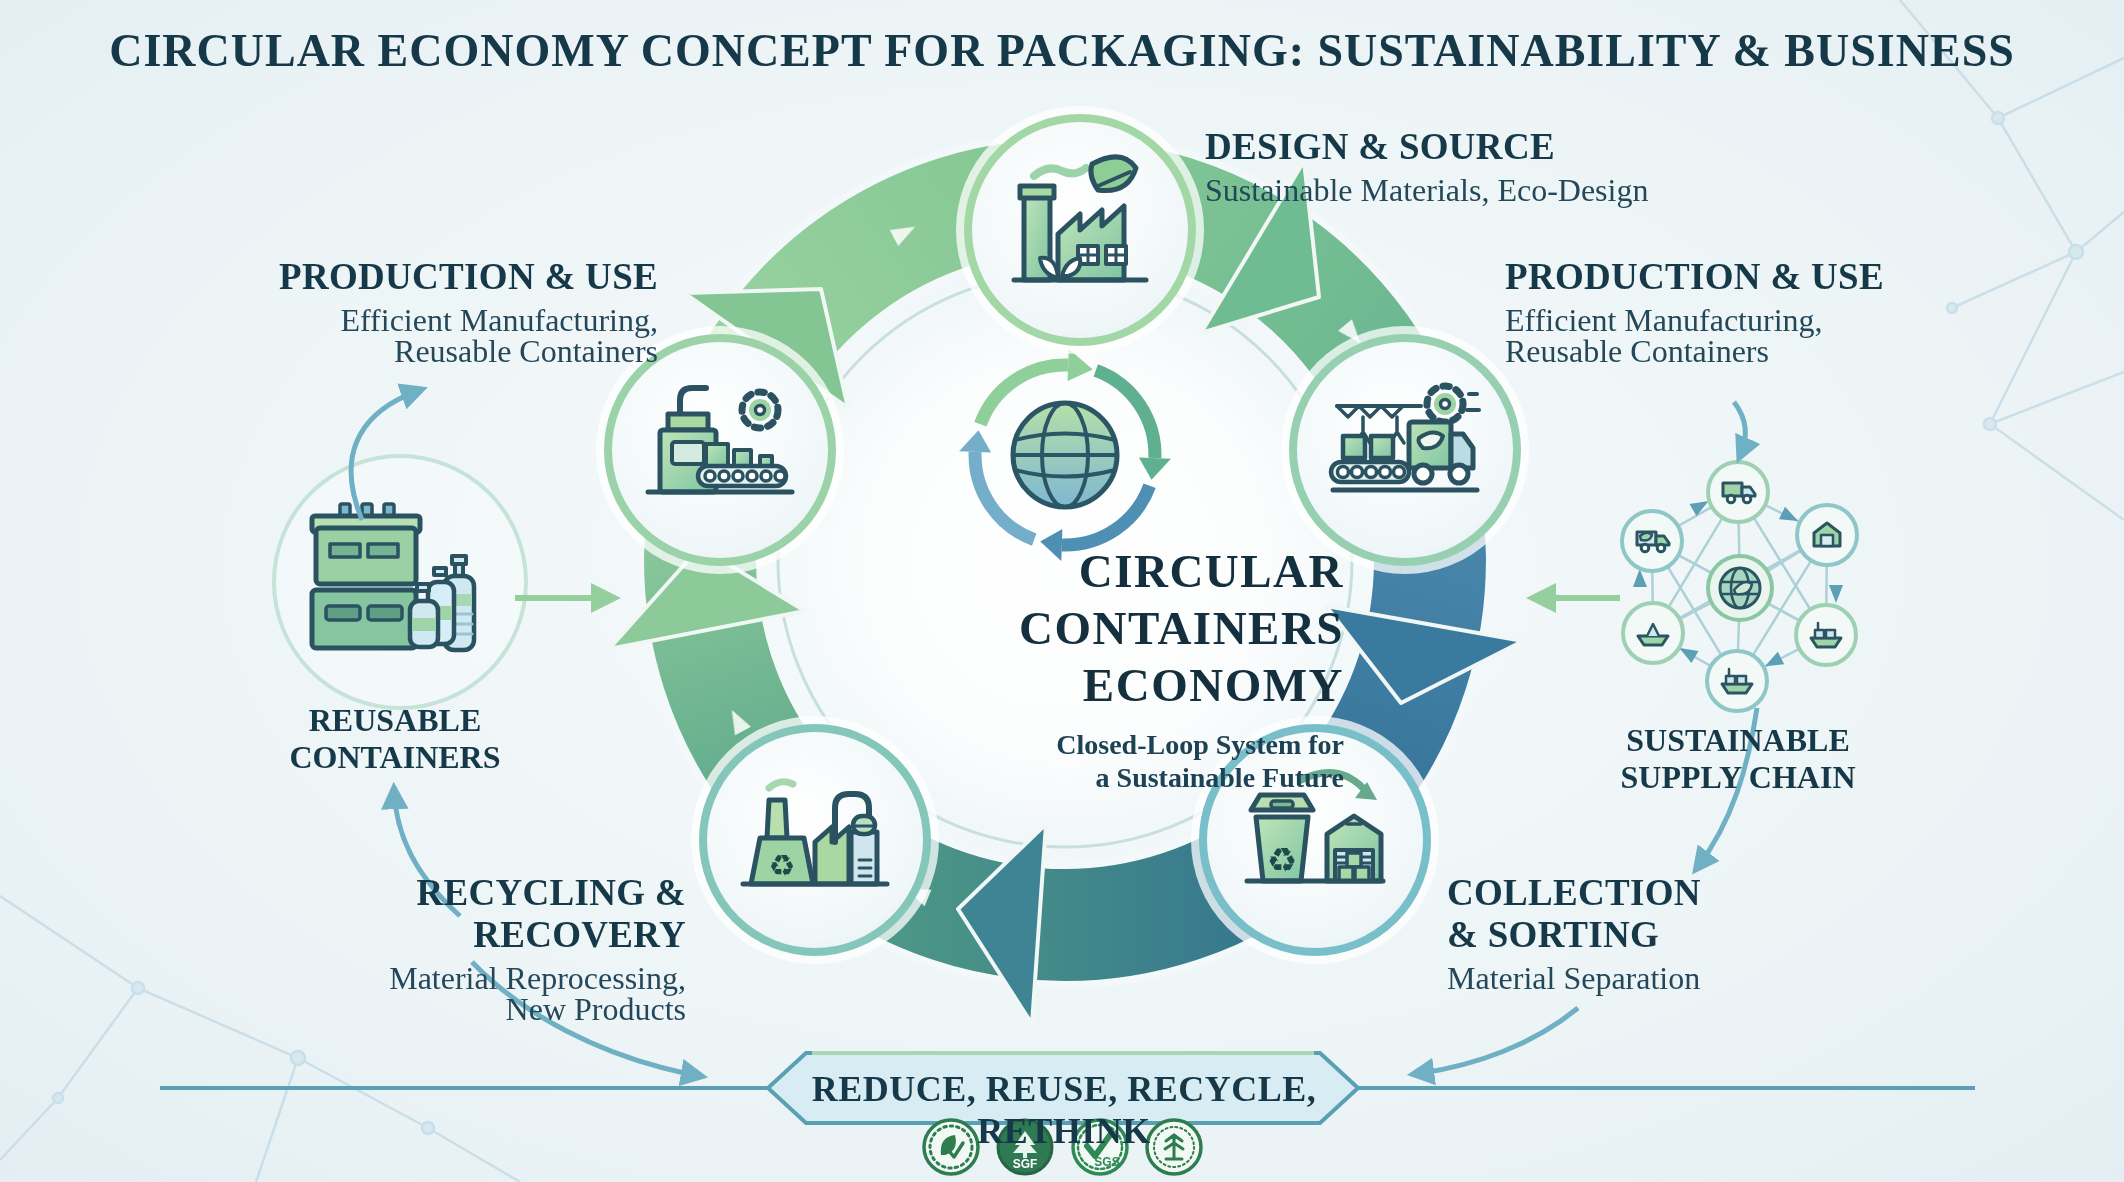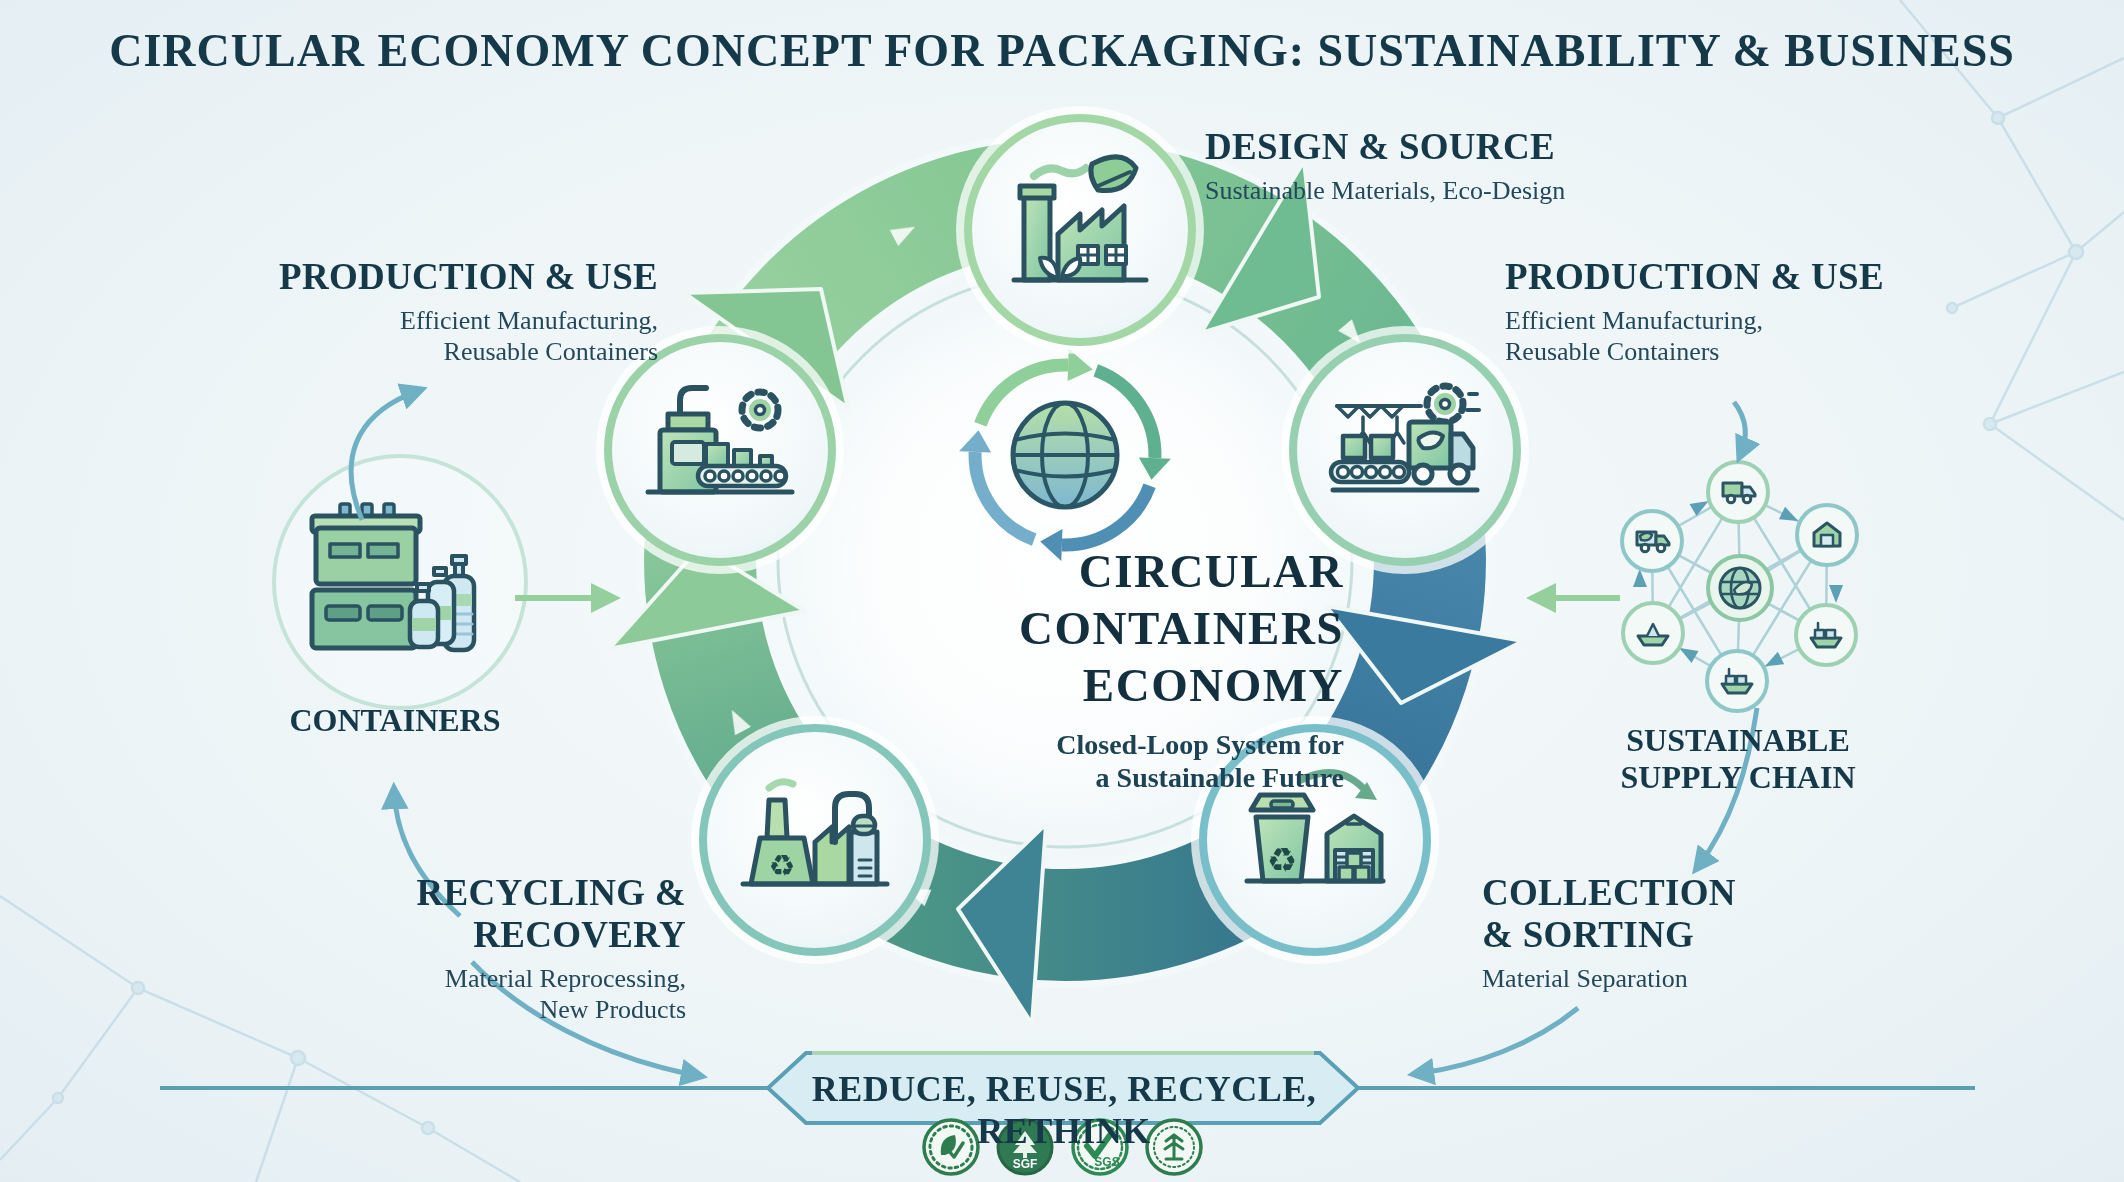--- a/index.html
+++ b/index.html
@@ -10,7 +10,7 @@
   .txt{position:absolute;color:#16394a;font-family:Liberation Serif, serif;}
   .main-title{left:0;right:0;top:24px;text-align:center;font-size:46px;font-weight:800;letter-spacing:1px;}
   .stage-title{font-size:37px;font-weight:800;letter-spacing:.3px;line-height:42px;}
-  .stage-desc{font-size:26px;font-weight:500;line-height:31px;color:#24485a;margin-top:7px;}
+  .stage-desc{font-size:32px;font-weight:500;line-height:31px;color:#24485a;margin-top:7px;}
   .sat-label{font-size:32px;font-weight:800;line-height:37px;text-align:center;}
   .center-block{left:764px;top:543px;width:580px;text-align:right;}
   .center-line{font-size:47px;font-weight:800;letter-spacing:1.5px;line-height:57px;color:#14303f;}

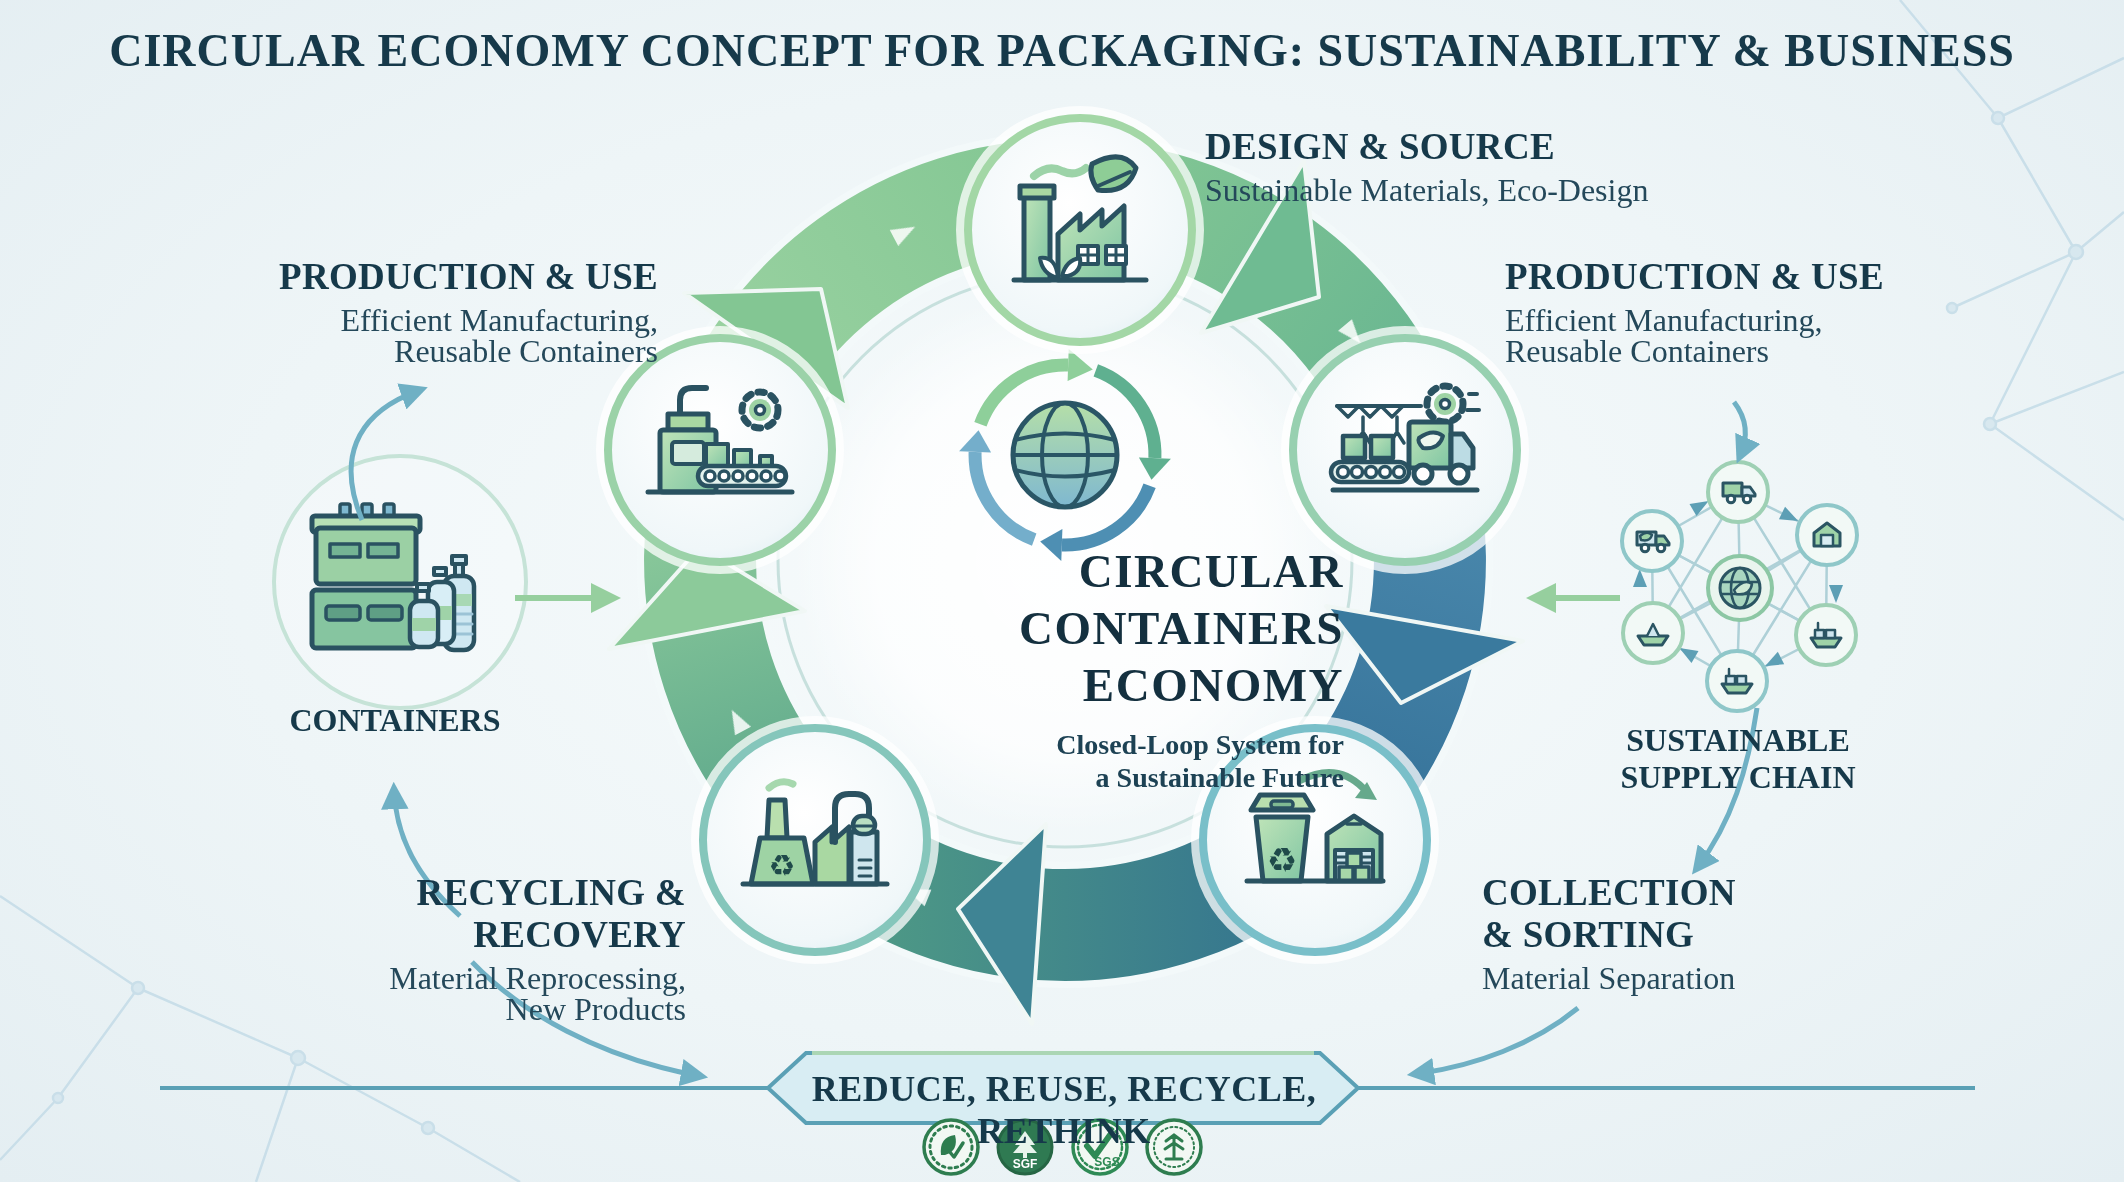--- a/index.html
+++ b/index.html
@@ -436,6 +436,7 @@
 </div>
 
 <div class="txt sat-label" style="left:190px;top:702px;width:410px;">
+  <div>REUSABLE</div>
   <div>CONTAINERS</div>
 </div>
 

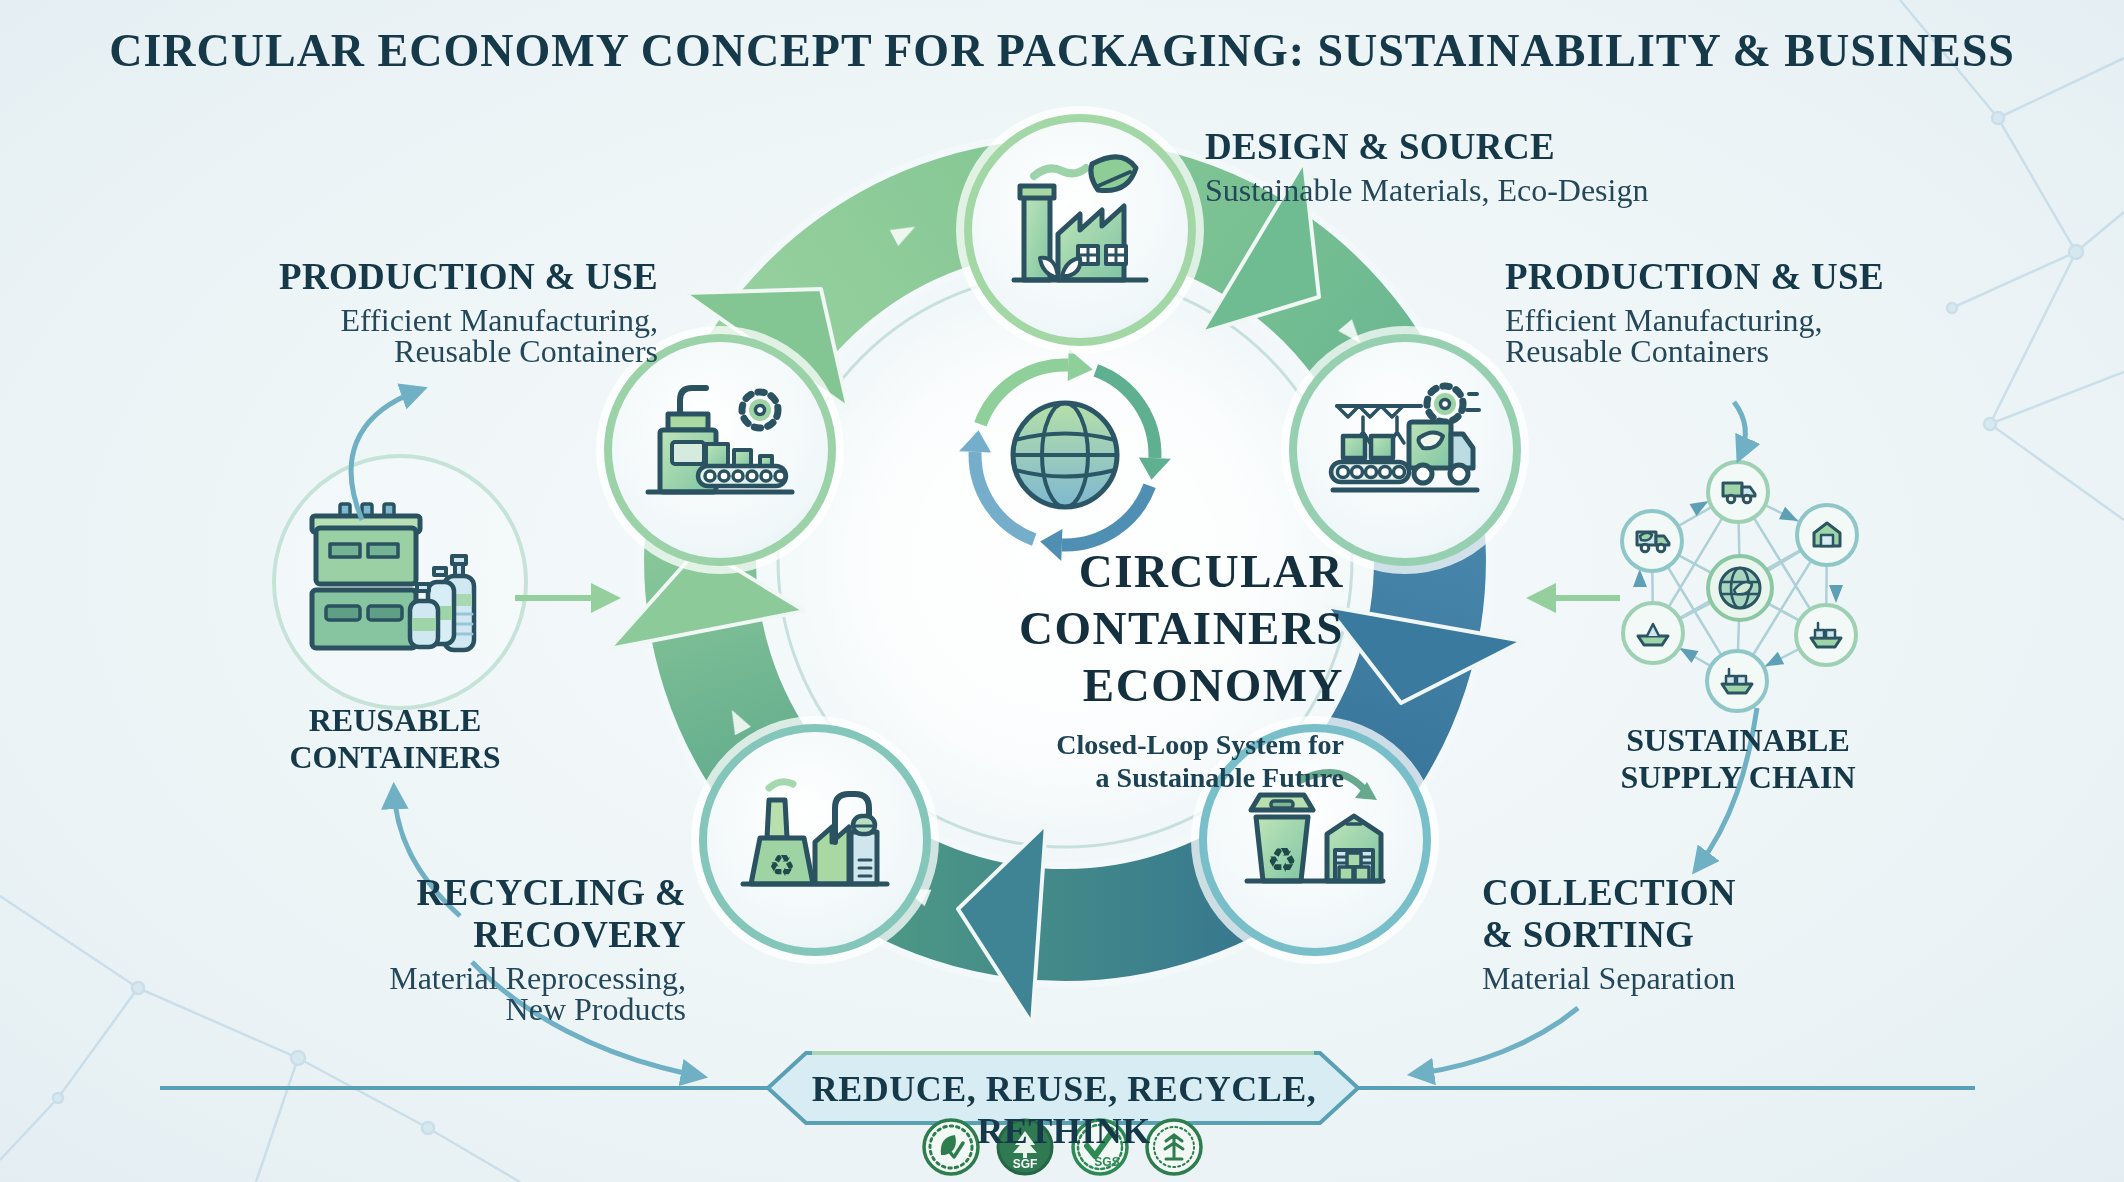--- a/index.html
+++ b/index.html
@@ -456,7 +456,7 @@
   </div>
 </div>
 
-<div class="txt" style="left:1482px;top:872px;width:480px;">
+<div class="txt" style="left:1447px;top:872px;width:480px;">
   <div class="stage-title">
     <div>COLLECTION</div>
     <div>&amp; SORTING</div>

